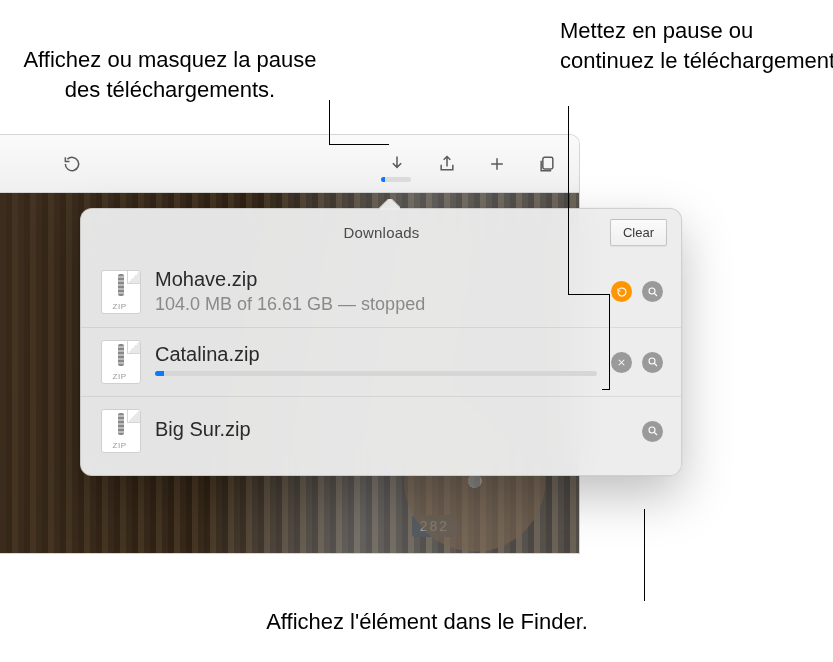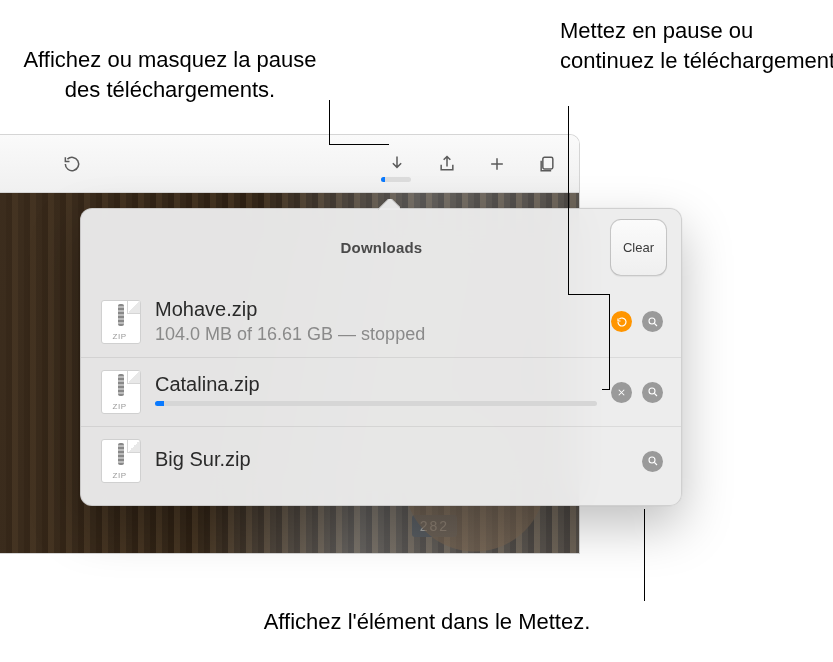--- a/index.html
+++ b/index.html
@@ -169,7 +169,7 @@
       flex: 1;
       text-align: center;
       font-size: 15px;
-      font-weight: 700;
+      font-weight: 400;
       color: #4a4a4a;
       letter-spacing: 0.2px;
     }

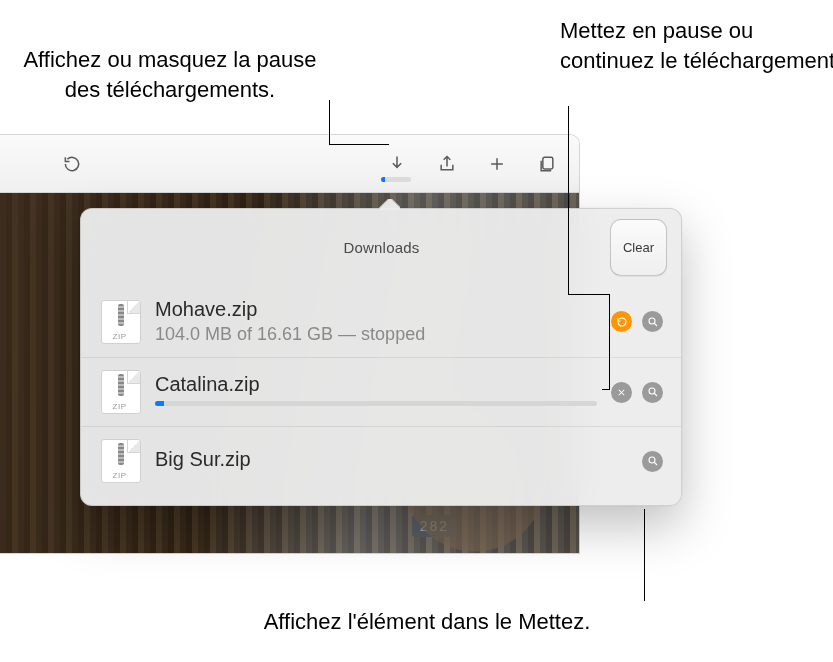--- a/index.html
+++ b/index.html
@@ -176,8 +176,8 @@
     .clear-btn {
       background: linear-gradient(#fbfbfb,#efefef);
       border: 0.5px solid rgba(0,0,0,0.2);
-      border-radius: 11px;
-      padding: 20px 12px;
+      border-radius: 2px;
+      padding: 5px 12px;
       font-size: 13px;
       color: #3a3a3a;
       box-shadow: 0 1px 1px rgba(0,0,0,0.06);

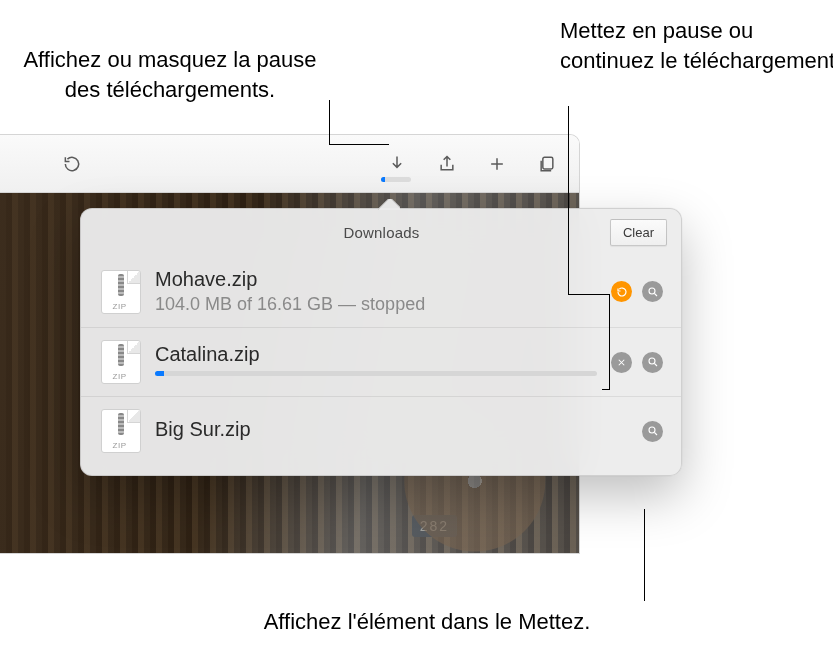--- a/index.html
+++ b/index.html
@@ -290,7 +290,7 @@
 
 <div class="callout callout-left">Affichez ou masquez la pause des téléchargements.</div>
 <div class="callout callout-right">Mettez en pause ou continuez le téléchargement.</div>
-<div class="callout callout-bottom">Affichez l'élément dans le Mettez.</div>
+<div class="callout callout-bottom">Affichez l'élément dans le Finder.</div>
 
 <div class="callout-line" style="left:329px; top:100px; width:1px; height:44px;"></div>
 <div class="callout-line" style="left:329px; top:144px; width:60px; height:1px;"></div>

